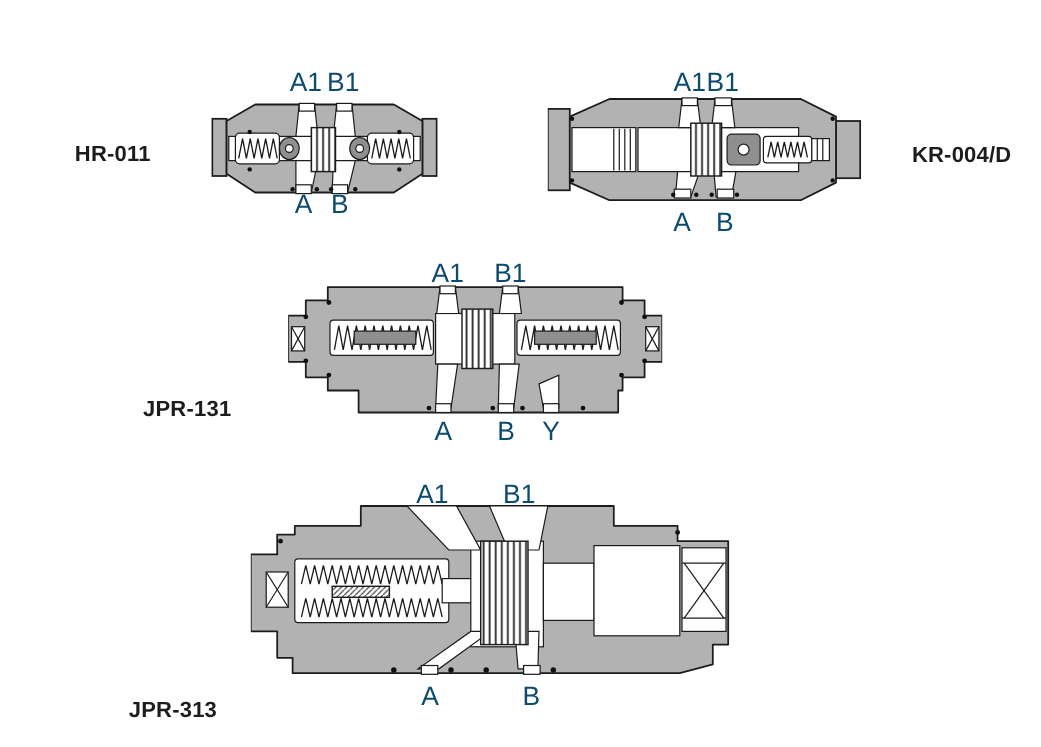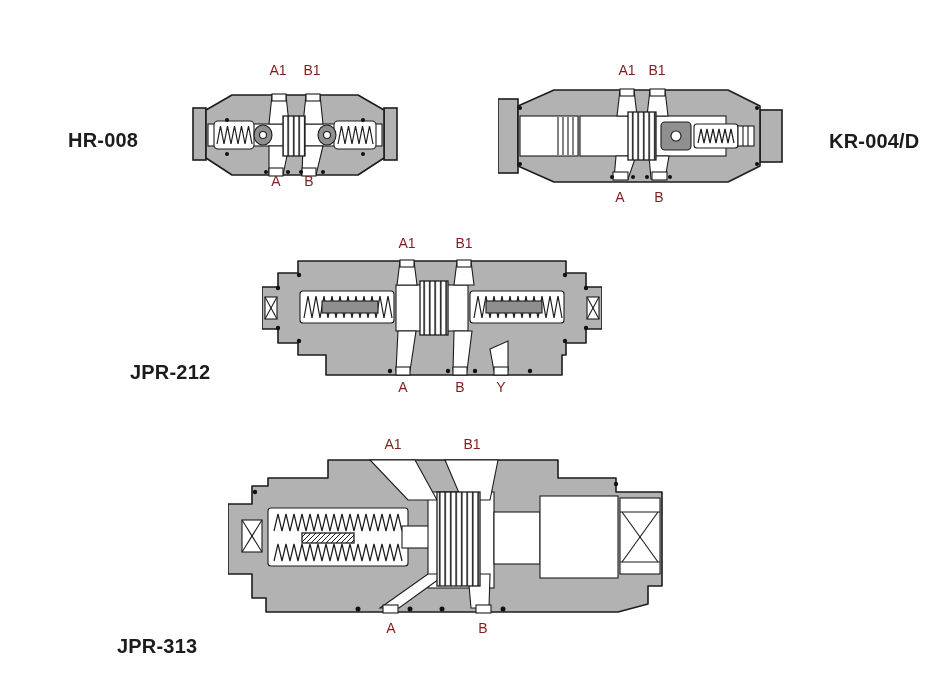--- a/index.html
+++ b/index.html
@@ -12,7 +12,7 @@
     white-space:nowrap;color:#1c1c1c;
   }
   .port-label{
-    position:absolute;font-size:14px;color:#7f1d1d;transform:translateX(-50%);
+    position:absolute;font-size:24px;color:#0c4a6e;transform:translateX(-50%);
     white-space:nowrap;
   }
   svg{position:absolute;display:block;}

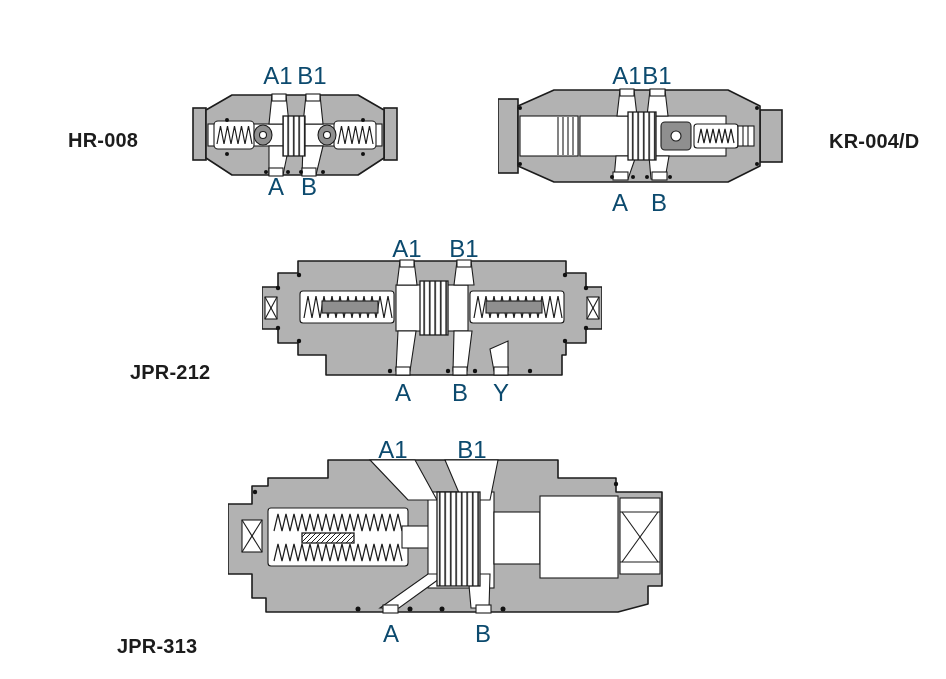--- a/index.html
+++ b/index.html
@@ -44,7 +44,7 @@
   </svg>
 
   <section>
-    <span class="model-label" style="left:68px;top:129px">HR-008</span>
+    <span class="model-label" style="left:68px;top:129px">HR-011</span>
 
     <svg style="left:192px;top:91px" width="206" height="88" viewBox="0 0 206 88">
       <g>

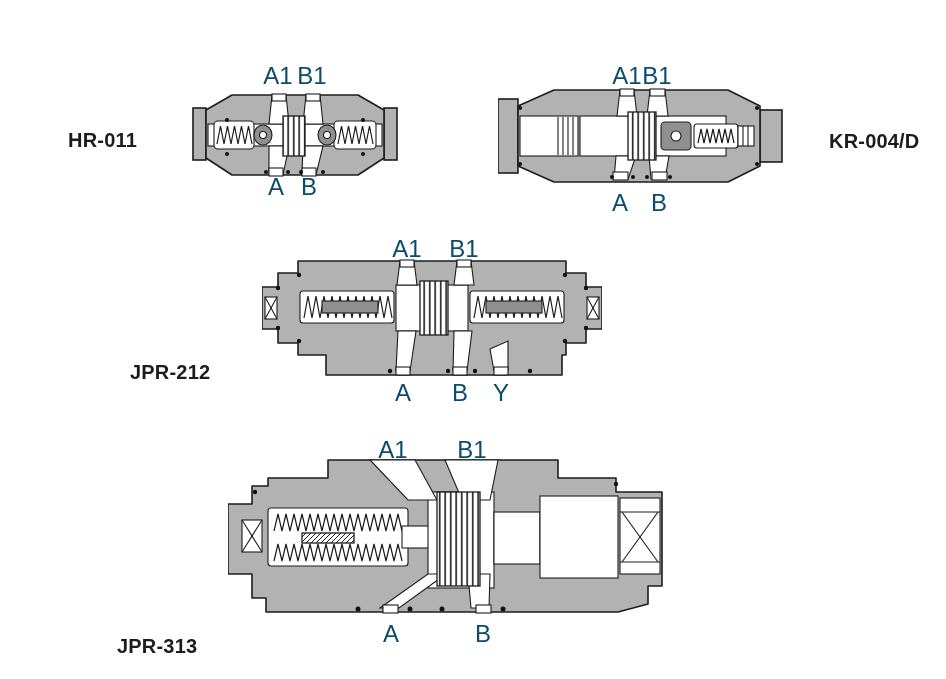--- a/index.html
+++ b/index.html
@@ -150,7 +150,7 @@
   </section>
 
   <section>
-    <span class="model-label" style="left:130px;top:361px">JPR-212</span>
+    <span class="model-label" style="left:130px;top:361px">JPR-131</span>
 
     <svg style="left:262px;top:257px" width="340" height="124" viewBox="0 0 340 124">
       <path class="body-fill" d="M0,30 L16,30 L16,16 L36,16 L36,4 L304,4 L304,16 L324,16 L324,30 L340,30 L340,72 L324,72 L324,86 L304,86 L304,98 L300,98 L300,118 L64,118 L64,98 L36,98 L36,86 L16,86 L16,72 L0,72 Z"></path>

